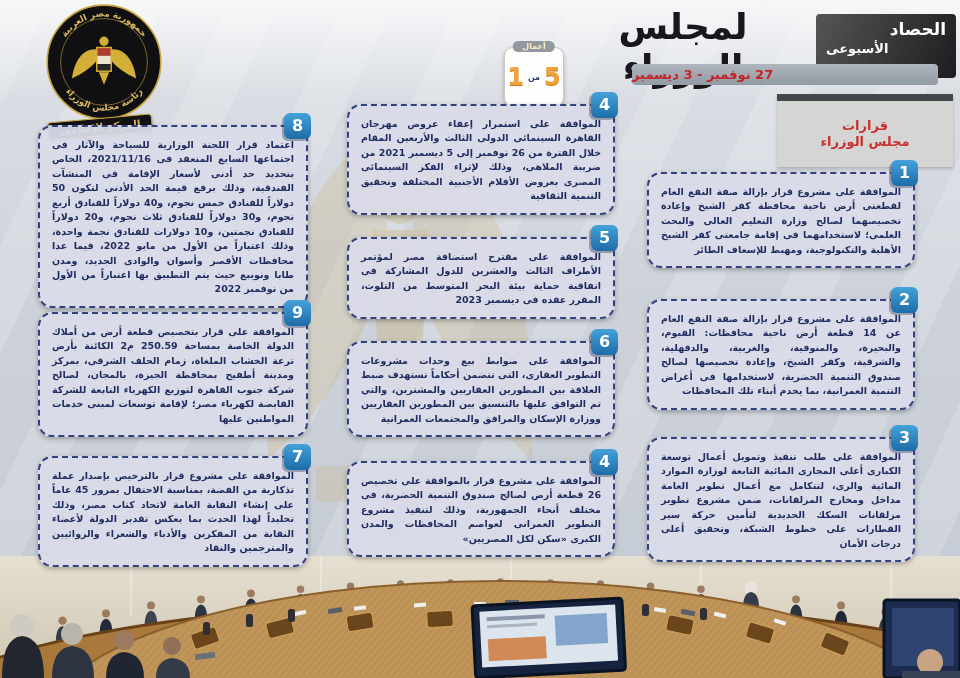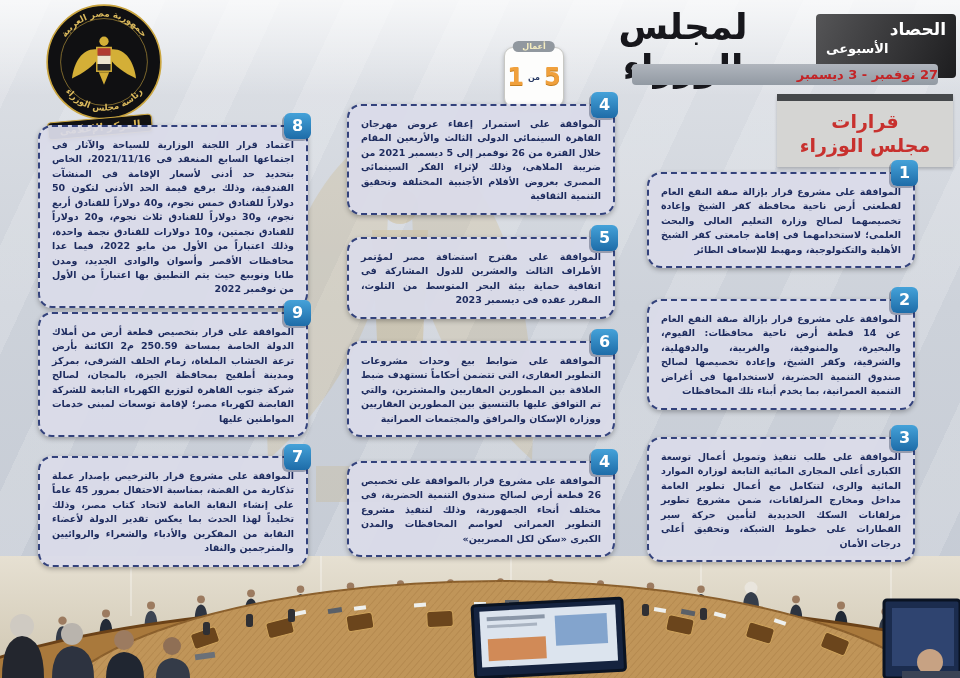--- a/index.html
+++ b/index.html
@@ -25,7 +25,7 @@
     font-size:36px;font-weight:bold;color:#17171c;z-index:3;letter-spacing:-1px;}
   .date-bar{position:absolute;left:632px;top:64px;width:306px;height:21px;z-index:3;
     background:linear-gradient(180deg,#b0b5bd,#929aa3);border-radius:4px;
-    color:#c32427;font-size:13px;font-weight:bold;text-align:right;line-height:21px;}
+    color:#c32427;font-size:13px;font-weight:bold;text-align:left;line-height:21px;}
   .page-badge{position:absolute;left:504px;top:47px;width:58px;height:58px;z-index:4;
     background:#fdfdfc;border:1px solid #c8c8c4;border-radius:9px;
     box-shadow:0 2px 4px rgba(0,0,0,.25);}

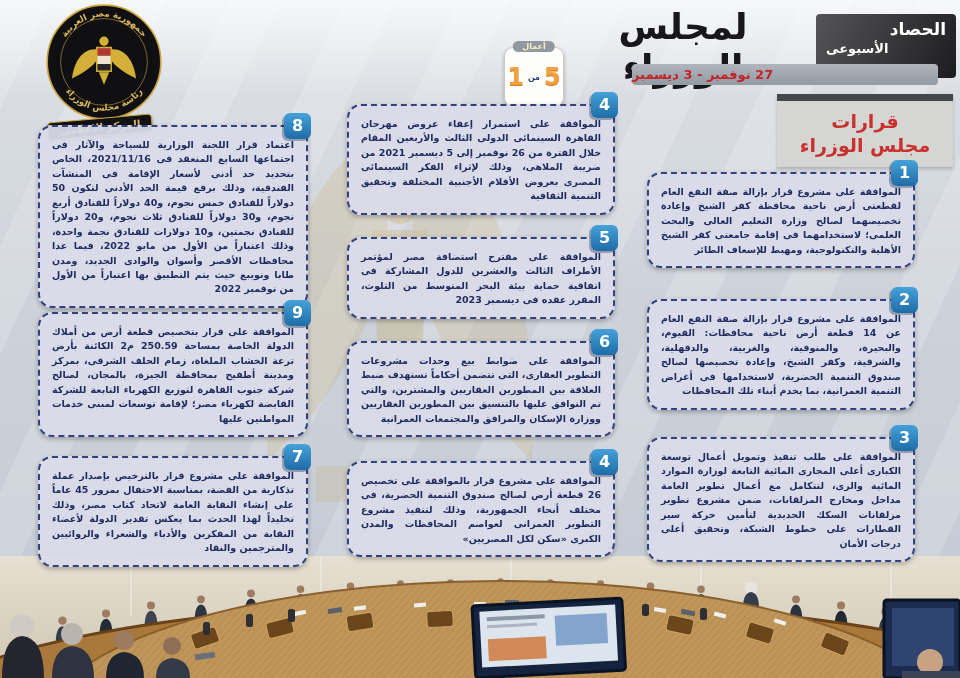--- a/index.html
+++ b/index.html
@@ -40,7 +40,7 @@
   .section-box{position:absolute;left:777px;top:94px;width:176px;height:66px;z-index:3;
     background:#d5d5d3;border-top:7px solid #45484b;box-shadow:0 2px 3px rgba(0,0,0,.2);
     display:flex;flex-direction:column;justify-content:center;}
-  .section-box div{color:#c8312e;font-size:19px;font-weight:bold;text-align:center;line-height:1.25;}
+  .section-box div{color:#c8312e;font-size:13px;font-weight:bold;text-align:center;line-height:1.25;}
 
   
   .logo-wrap{position:absolute;left:34px;top:2px;width:132px;height:134px;z-index:4;}

